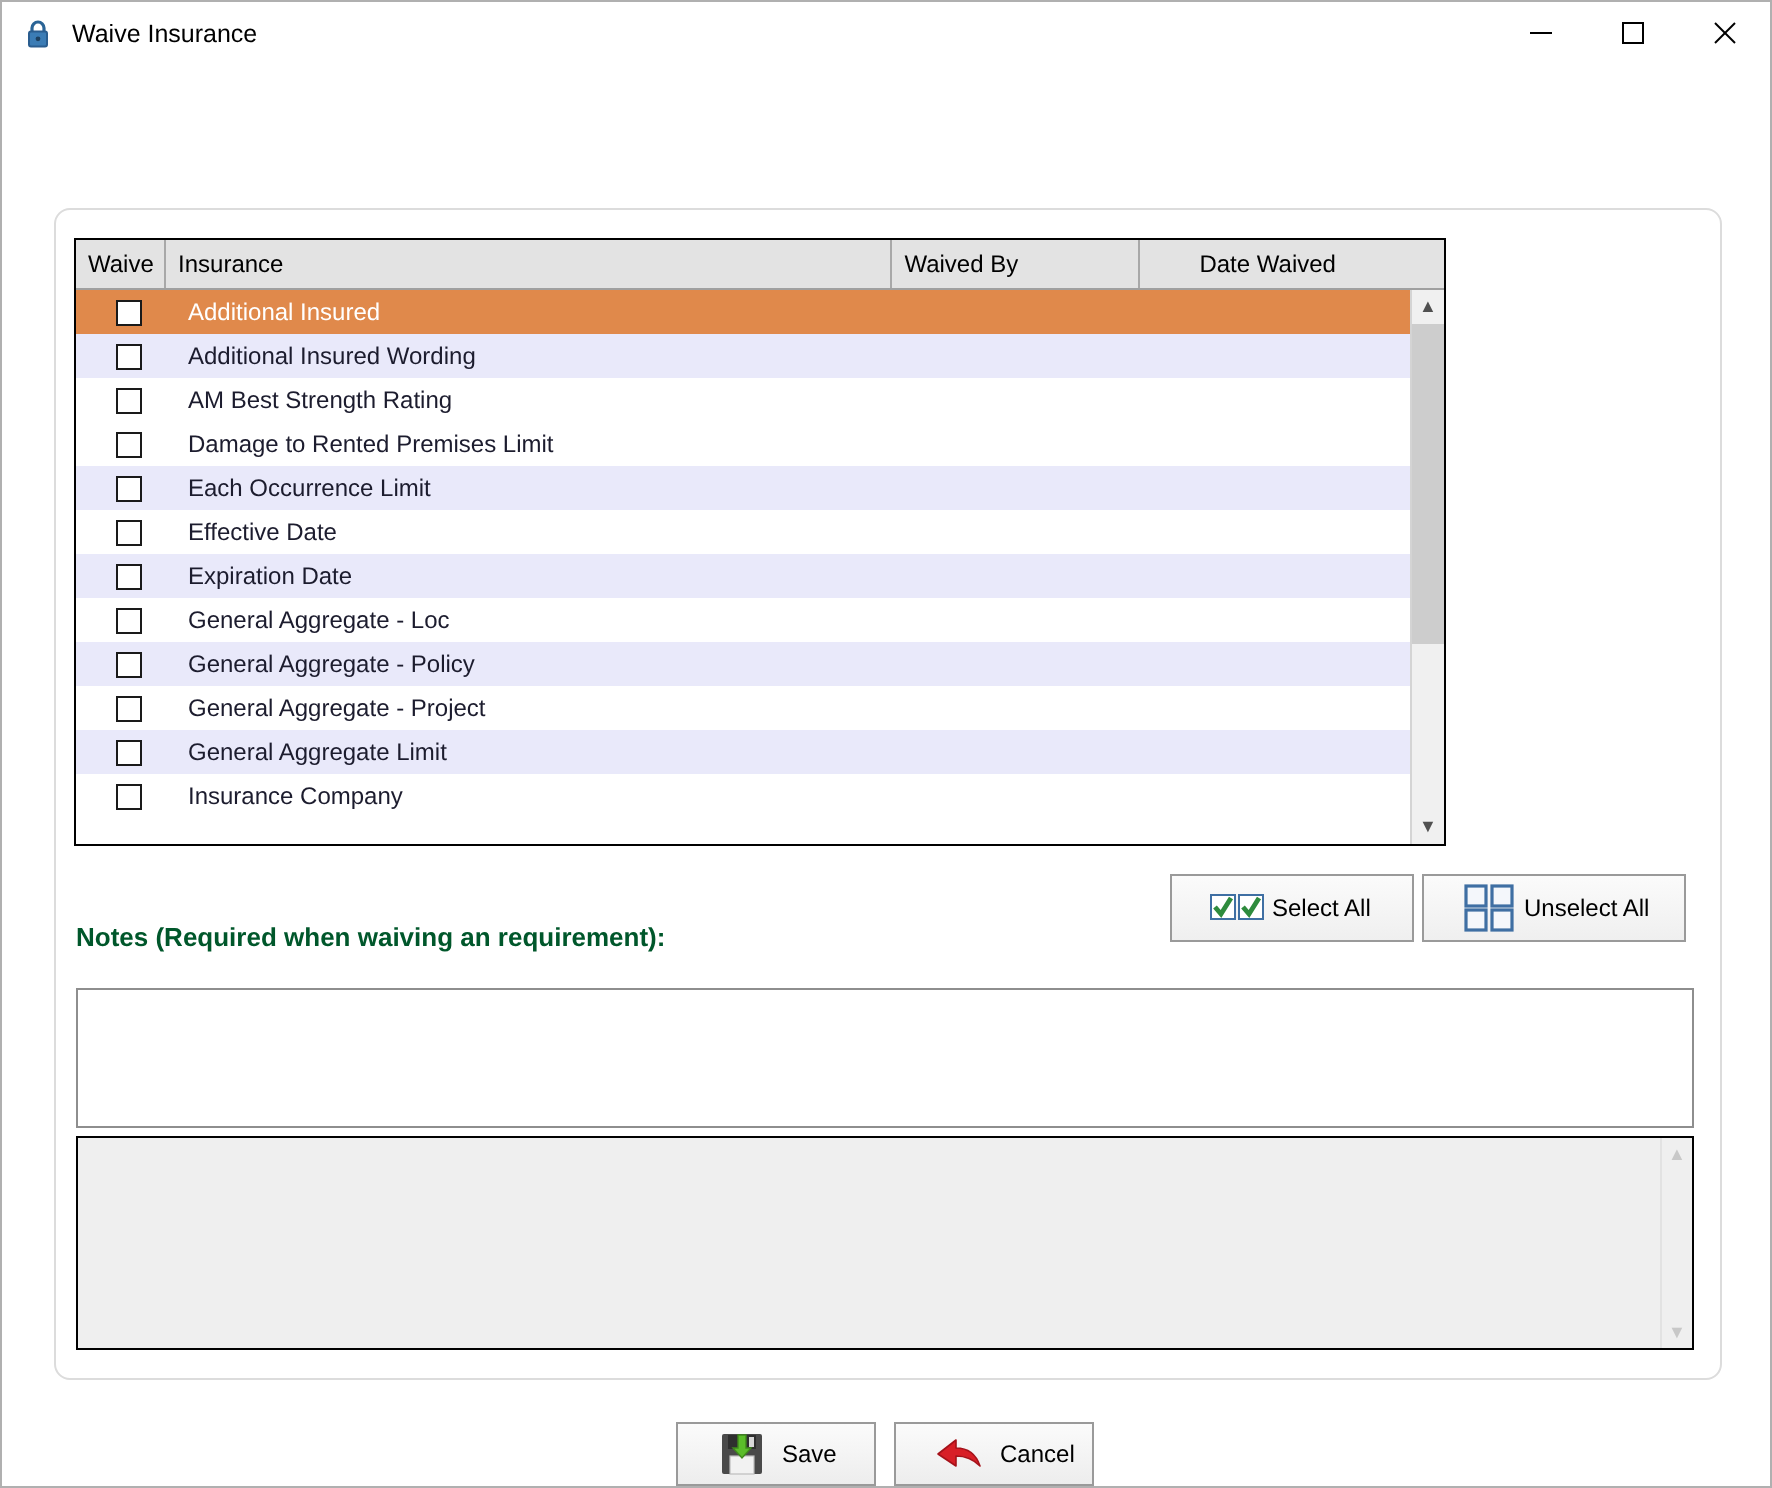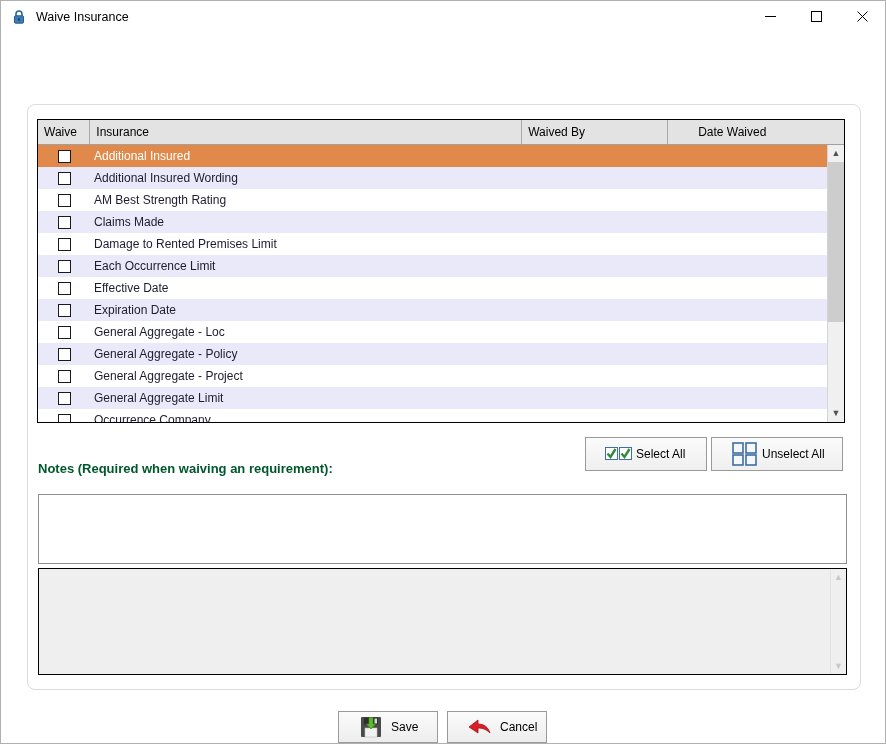--- a/index.html
+++ b/index.html
@@ -97,7 +97,7 @@
     position: absolute;
     left: 36px;
     top: 87px;
-    width: 808px;
+    width: 686px;
     height: 304px;
     border: 1px solid #000000;
     box-sizing: border-box;

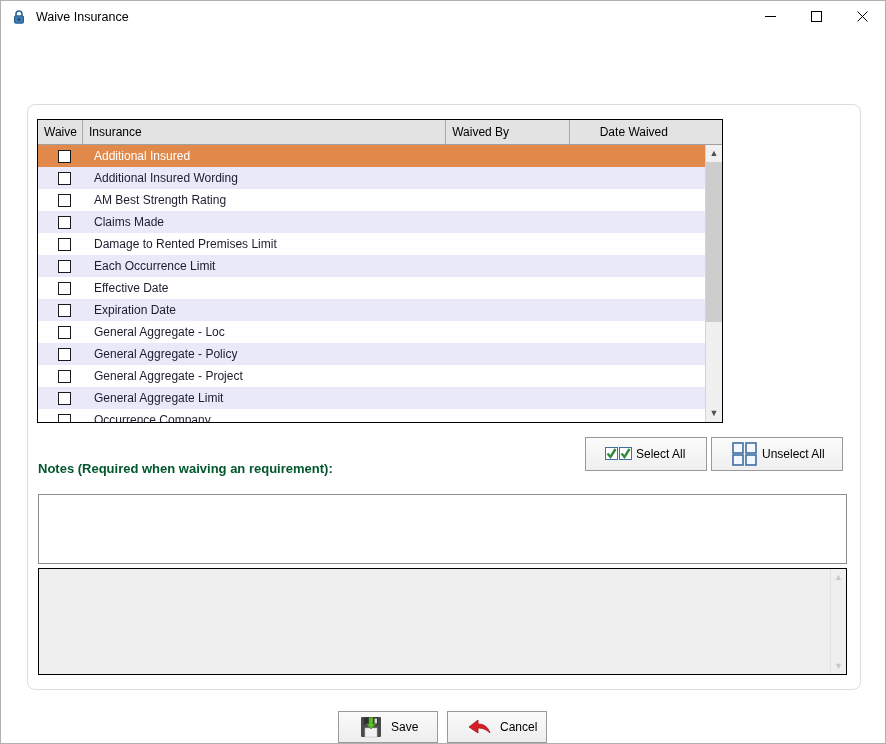--- a/index.html
+++ b/index.html
@@ -406,12 +406,6 @@
               </div>
               <div class="label-cell">AM Best Strength Rating</div>
             </div>
-            <div class="row alt">
-              <div class="cb-cell">
-                <span class="cbox"></span>
-              </div>
-              <div class="label-cell">Claims Made</div>
-            </div>
             <div class="row">
               <div class="cb-cell">
                 <span class="cbox"></span>

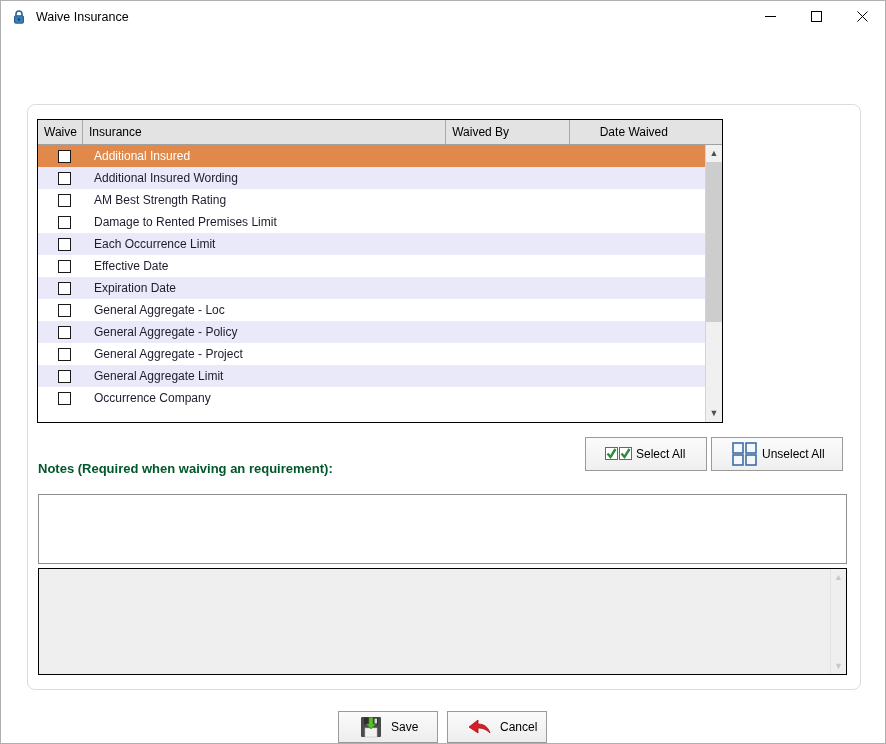--- a/index.html
+++ b/index.html
@@ -458,7 +458,7 @@
               <div class="cb-cell">
                 <span class="cbox"></span>
               </div>
-              <div class="label-cell">Occurrence Company</div>
+              <div class="label-cell">Insurance Company</div>
             </div>
           </div>
         <div id="grid-scroll">

